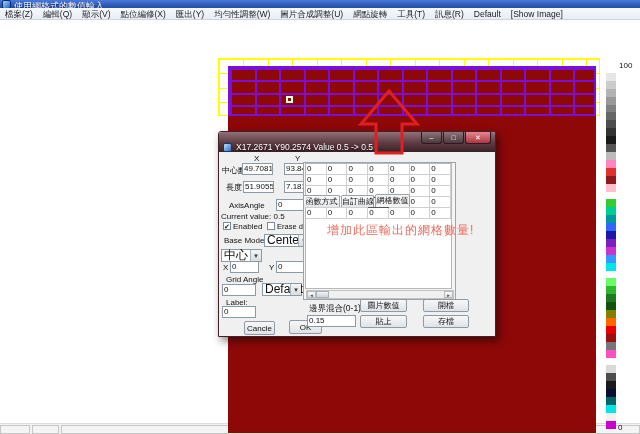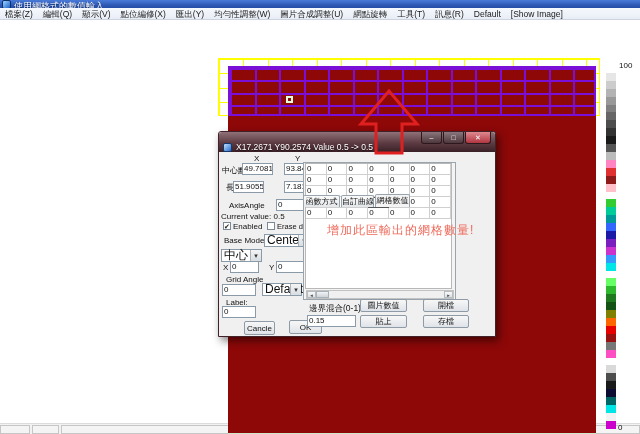--- a/index.html
+++ b/index.html
@@ -205,7 +205,7 @@
   <div class="field" style="left:65px; top:31px; width:31px; height:12px;">93.8482</div>
 
   <label style="left:7px; top:50px;">長度</label>
-  <div class="field" style="left:14px; top:49px; width:31px; height:12px;">51.9055</div>
+  <div class="field" style="left:24px; top:49px; width:31px; height:12px;">51.9055</div>
   <div class="field" style="left:65px; top:49px; width:31px; height:12px;">7.1815</div>
 
   <label style="left:10px; top:69px;">AxisAngle</label>

